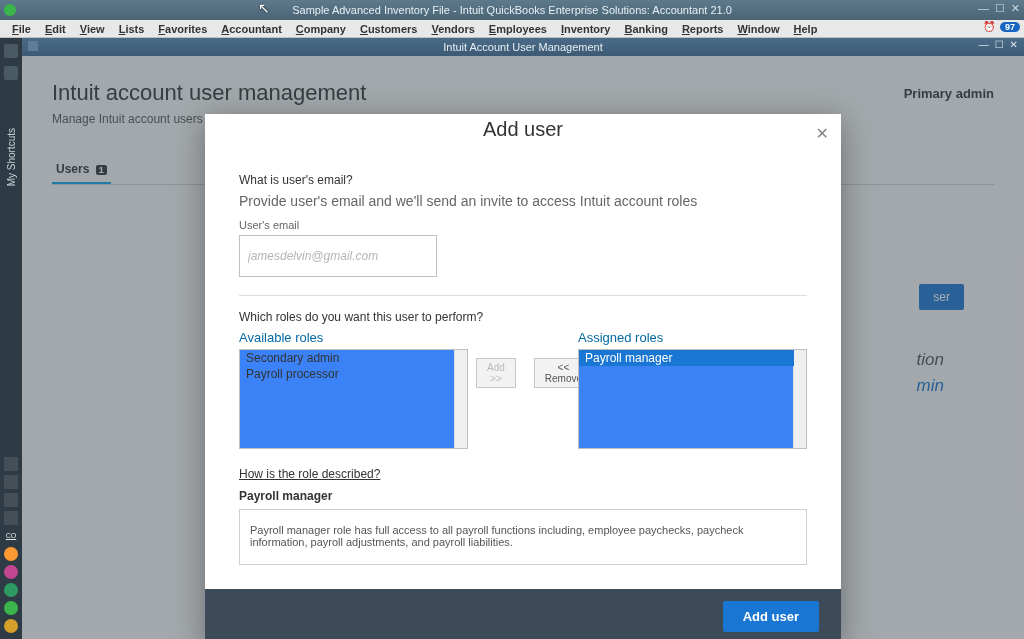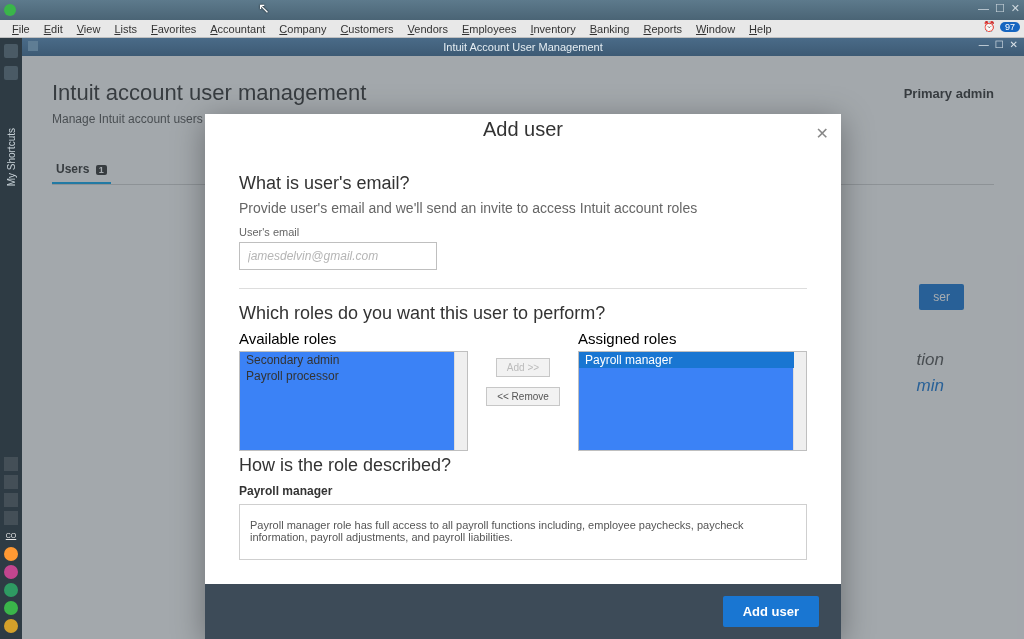--- a/index.html
+++ b/index.html
@@ -91,6 +91,7 @@
 
 <div class="os-titlebar">
   <span class="left-dot"></span>
+  <span>Sample Advanced Inventory File   - Intuit QuickBooks Enterprise Solutions: Accountant 21.0</span>
   <div class="right-ctrl">
     <span>—</span>
     <span>☐</span>

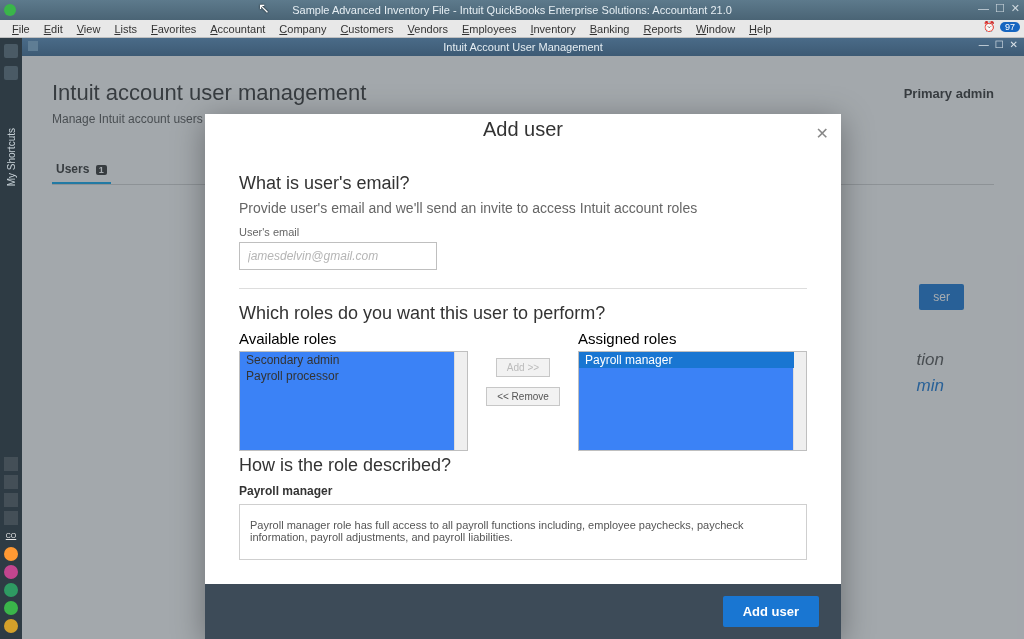--- a/index.html
+++ b/index.html
@@ -12,7 +12,7 @@
   .os-titlebar .right-ctrl span { cursor:default; }
 
   
-  .menubar { height: 18px; background: #e8e8e8; border-bottom: 1px solid #c0c0c0; display:flex; align-items:center; padding: 0 6px; gap: 2px; font-size: 11px; color:#333; position:relative; }
+  .menubar { height: 18px; background: #e8e8e8; border-bottom: 1px solid #c0c0c0; display:flex; align-items:center; padding: 0 6px; gap: 2px; font-size: 11px; color:#333; position:relative;font-weight:bold; }
   .menubar .menu-item { padding: 1px 6px; cursor:default; }
   .menubar .menu-item span.u { text-decoration: underline; }
   .menubar .reminder { position:absolute; right:4px; top:1px; display:flex; align-items:center; gap:4px; font-size:10px; color:#1565c0; }

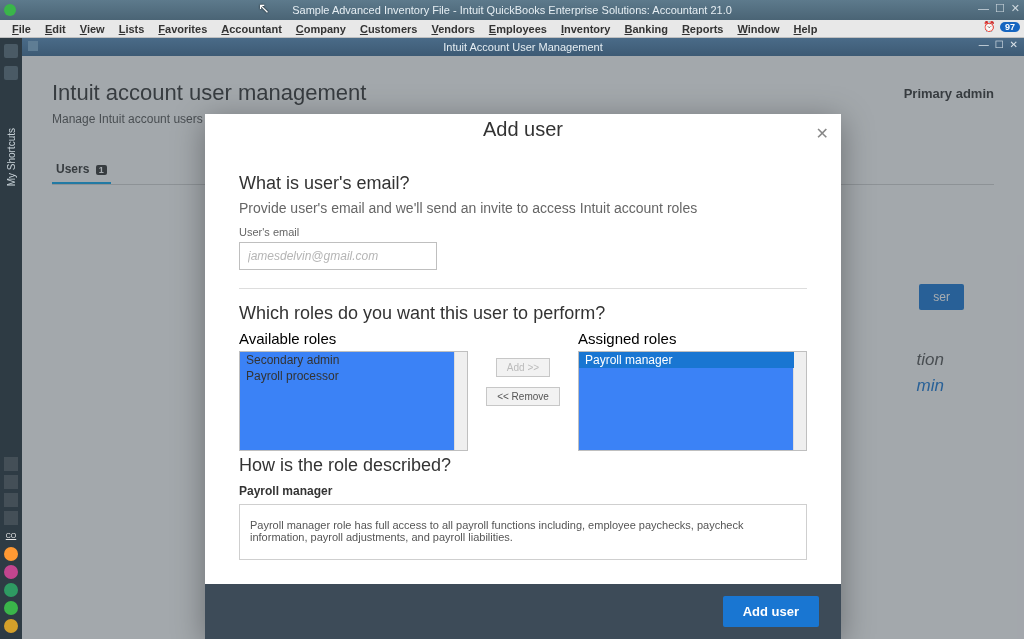--- a/index.html
+++ b/index.html
@@ -58,7 +58,7 @@
   .modal-close { position:absolute; right:12px; top:10px; font-size:16px; color:#888; cursor:pointer;}
   .modal-head { position:relative; }
 
-  .sec-head { font-size:18px; color:#333; margin-top:14px; margin-bottom:6px; }
+  .sec-head { font-size:12px; color:#333; margin-top:14px; margin-bottom:6px; }
   .sec-sub { font-size:14px; color:#666; margin-bottom:10px; }
   .field-label { font-size:11px; color:#666; margin-bottom:4px; }
   .text-input { width:198px; height:28px; border:1px solid #bfbfbf; font-size:12px; padding:0 8px; color:#333; }

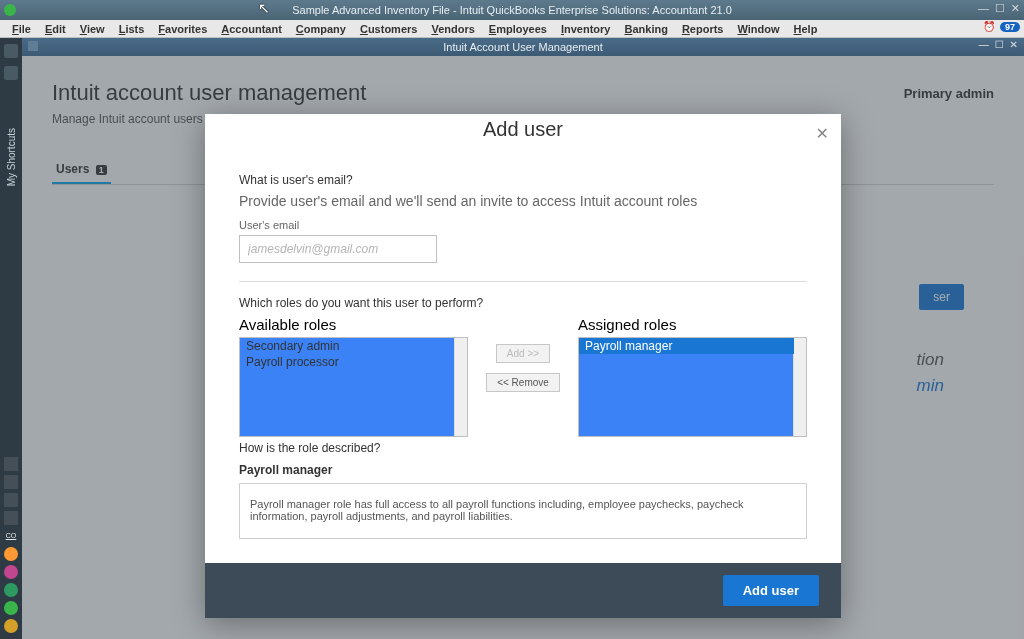--- a/index.html
+++ b/index.html
@@ -61,7 +61,7 @@
   .sec-head { font-size:12px; color:#333; margin-top:14px; margin-bottom:6px; }
   .sec-sub { font-size:14px; color:#666; margin-bottom:10px; }
   .field-label { font-size:11px; color:#666; margin-bottom:4px; }
-  .text-input { width:198px; height:28px; border:1px solid #bfbfbf; font-size:12px; padding:0 8px; color:#333; }
+  .text-input { width:198px; height:42px; border:1px solid #bfbfbf; font-size:12px; padding:0 8px; color:#333; }
   .text-input::placeholder { color:#b5b5b5; font-style:italic; }
   hr.sep { border:none; border-top:1px solid #ddd; margin:18px 0 10px; }
 

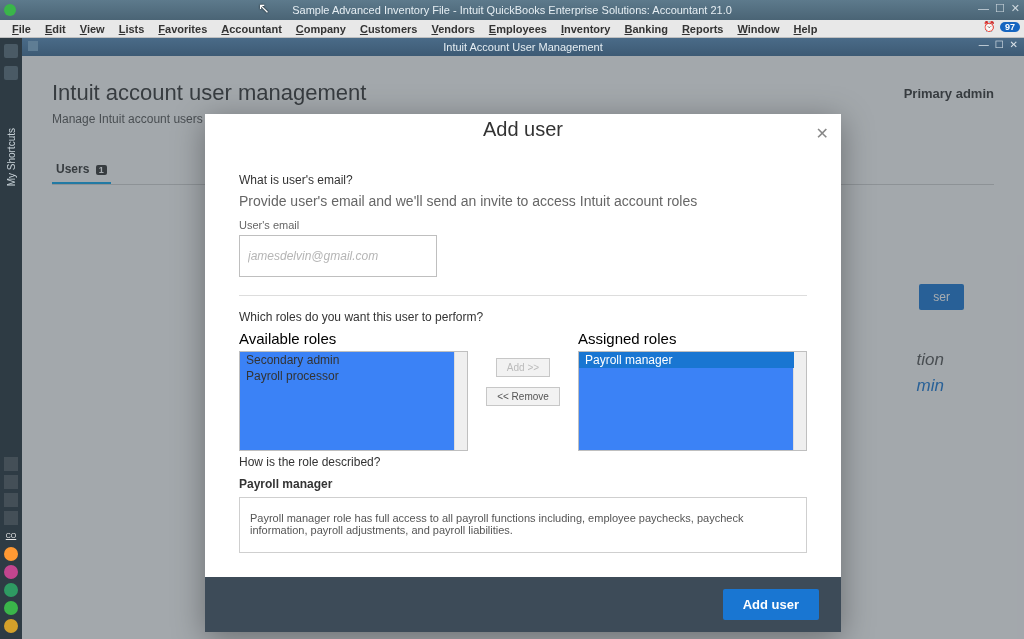--- a/index.html
+++ b/index.html
@@ -67,7 +67,7 @@
 
   .roles-grid { display:flex; gap:8px; align-items:flex-start; }
   .roles-col { flex:1; }
-  .roles-col .lbl { font-size:15px; color:#000000; margin-bottom:4px; }
+  .roles-col .lbl { font-size:13px; color:#0369a1; margin-bottom:4px; }
   .listbox { border:1px solid #bfbfbf; height:100px; font-size:12px; color:#333; overflow:auto; background:#3b82f6; position:relative;}
   .listbox::after { content:""; position:absolute; right:0; top:0; bottom:0; width:12px; background:#efefef; border-left:1px solid #ddd;}
   .listbox .opt { padding:1px 6px; cursor:default; position:relative; z-index:1; margin-right:12px;}

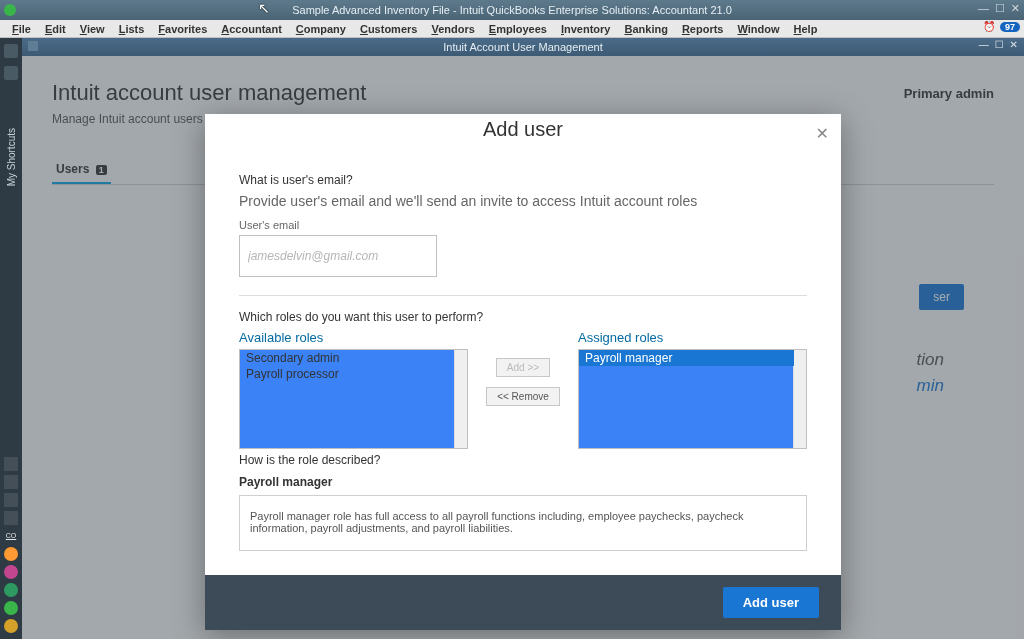--- a/index.html
+++ b/index.html
@@ -72,7 +72,7 @@
   .listbox::after { content:""; position:absolute; right:0; top:0; bottom:0; width:12px; background:#efefef; border-left:1px solid #ddd;}
   .listbox .opt { padding:1px 6px; cursor:default; position:relative; z-index:1; margin-right:12px;}
   .listbox .opt.selected { background:#1976d2; color:#fff; }
-  .roles-mid { width:94px; display:flex; flex-direction:column; gap:10px; align-items:center; padding-top:28px; }
+  .roles-mid { width:94px; display:flex; flex-direction:row; gap:18px; align-items:flex-end; padding-top:28px; }
   .mini-btn { font-size:10px; padding:3px 10px; background:#f2f2f2; border:1px solid #c7c7c7; color:#555; cursor:default; }
   .mini-btn.disabled { color:#bbb; }
 

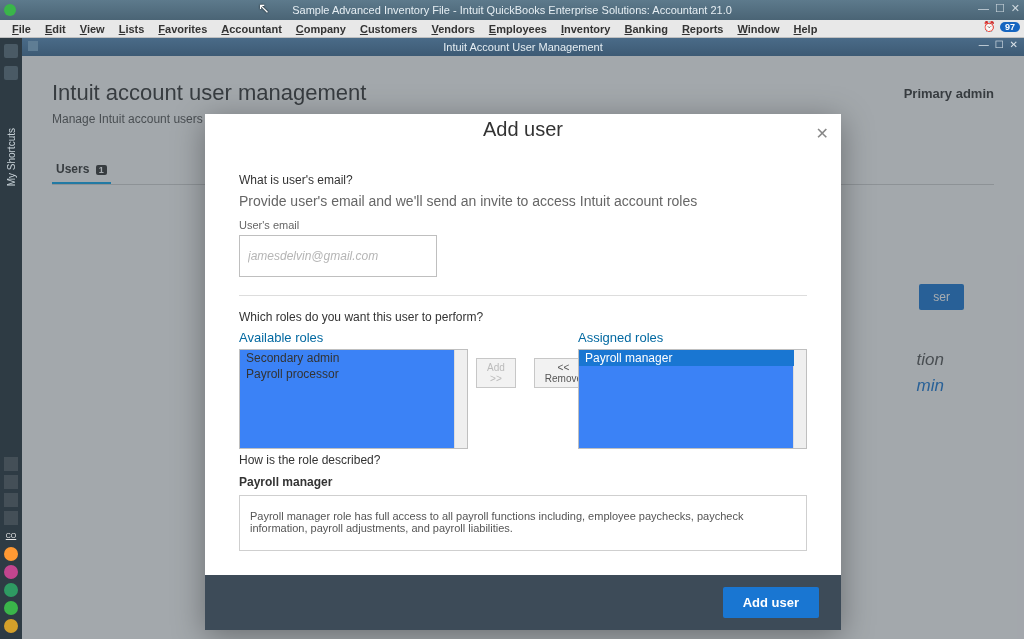--- a/index.html
+++ b/index.html
@@ -202,7 +202,7 @@
               </div>
             </div>
 
-            <div class="sec-head" style="margin-top:4px;">How is the role described?</div>
+            <div class="sec-head" style="margin-top:18px;text-decoration:underline;">How is the role described?</div>
             <div class="desc-title">Payroll manager</div>
             <div class="desc-box">Payroll manager role has full access to all payroll functions including, employee paychecks, paycheck information, payroll adjustments, and payroll liabilities.</div>
           </div>

